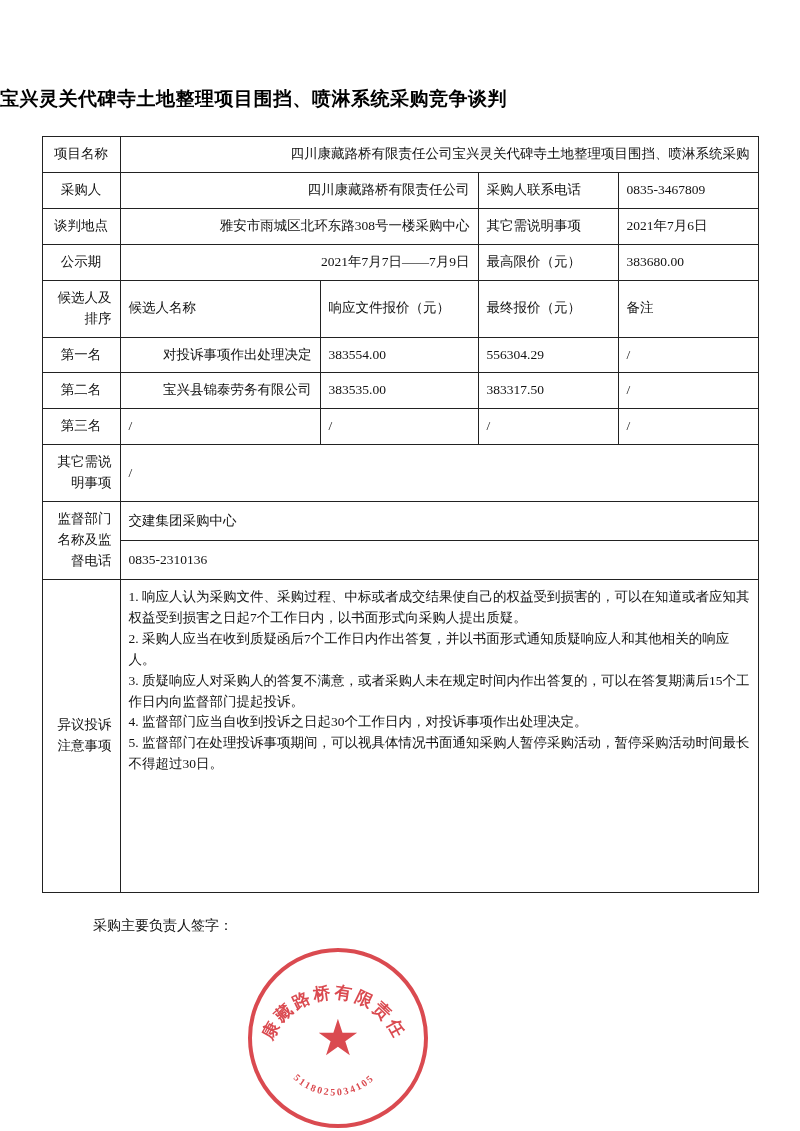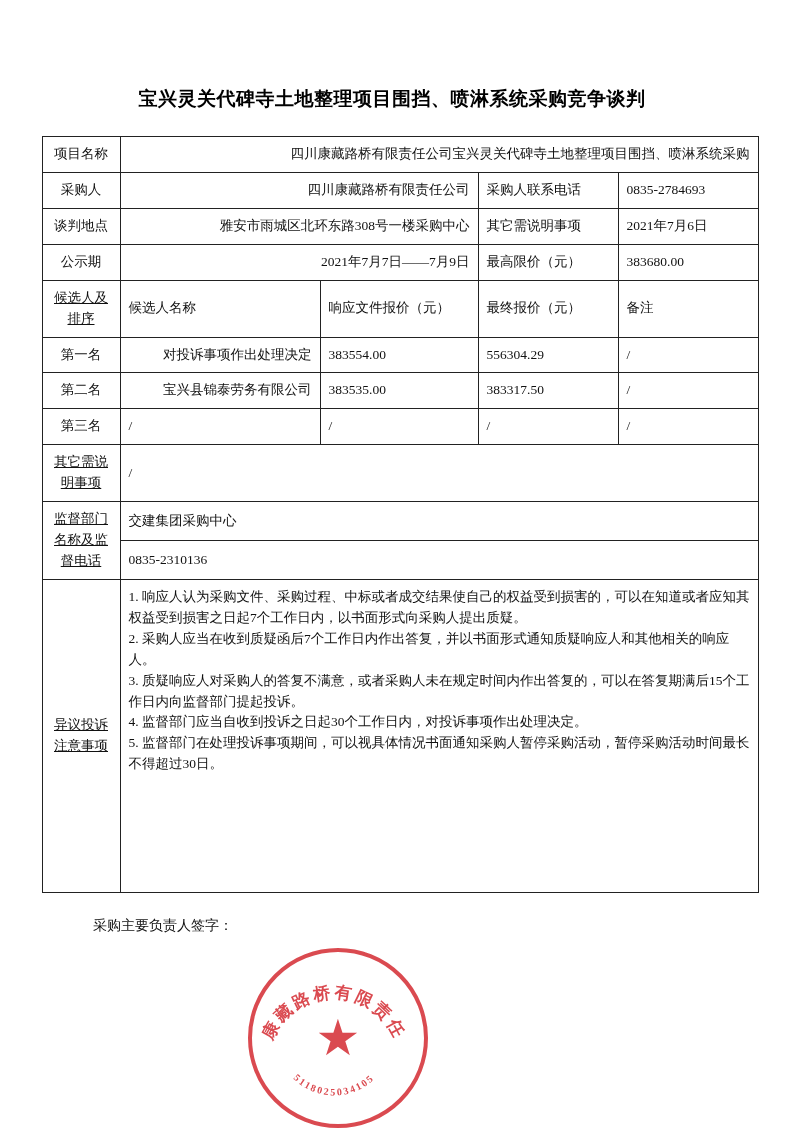--- a/index.html
+++ b/index.html
@@ -23,7 +23,6 @@
     padding: 0;
   }
   .doc-title {
-    text-align: center;
     font-size: 19px;
     font-weight: bold;
     letter-spacing: 0.5px;

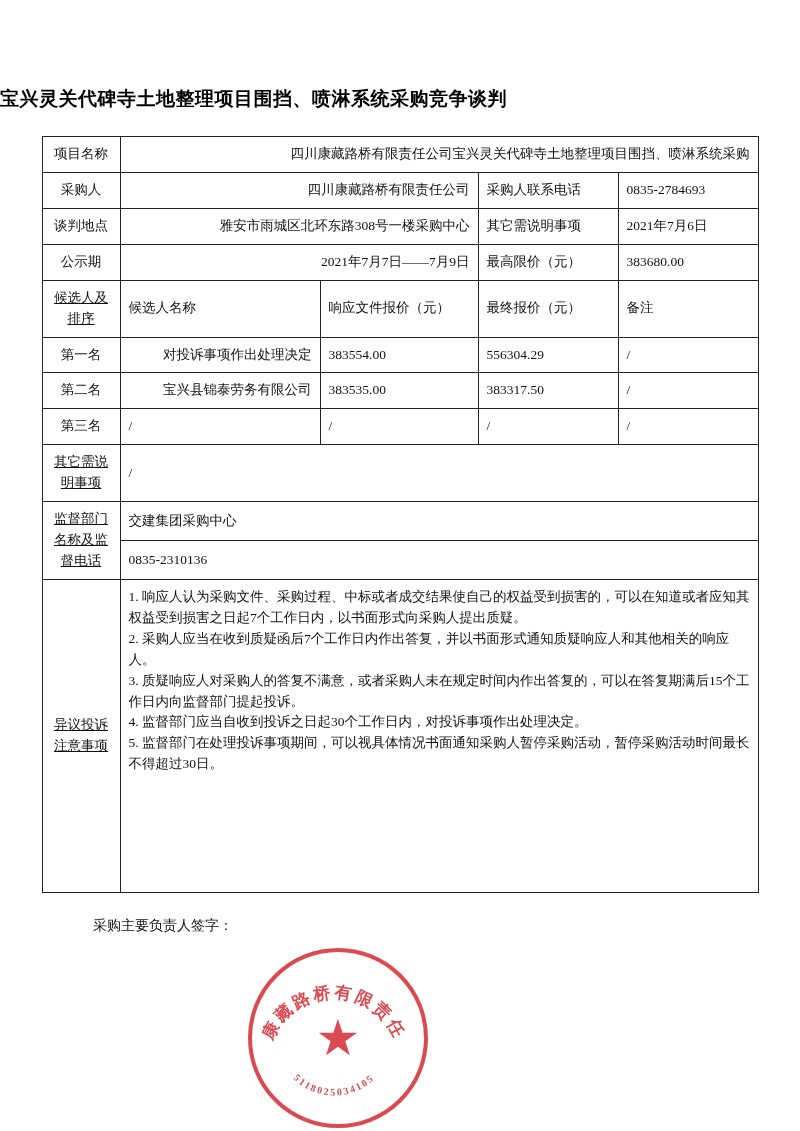--- a/index.html
+++ b/index.html
@@ -123,7 +123,7 @@
         <td class="lbl">采购人</td>
         <td class="l" colspan="2">四川康藏路桥有限责任公司</td>
         <td class="c">采购人联系电话</td>
-        <td class="c">0835-2784693</td>
+        <td class="c">0835-3467809</td>
       </tr>
       <tr>
         <td class="lbl">谈判地点</td>

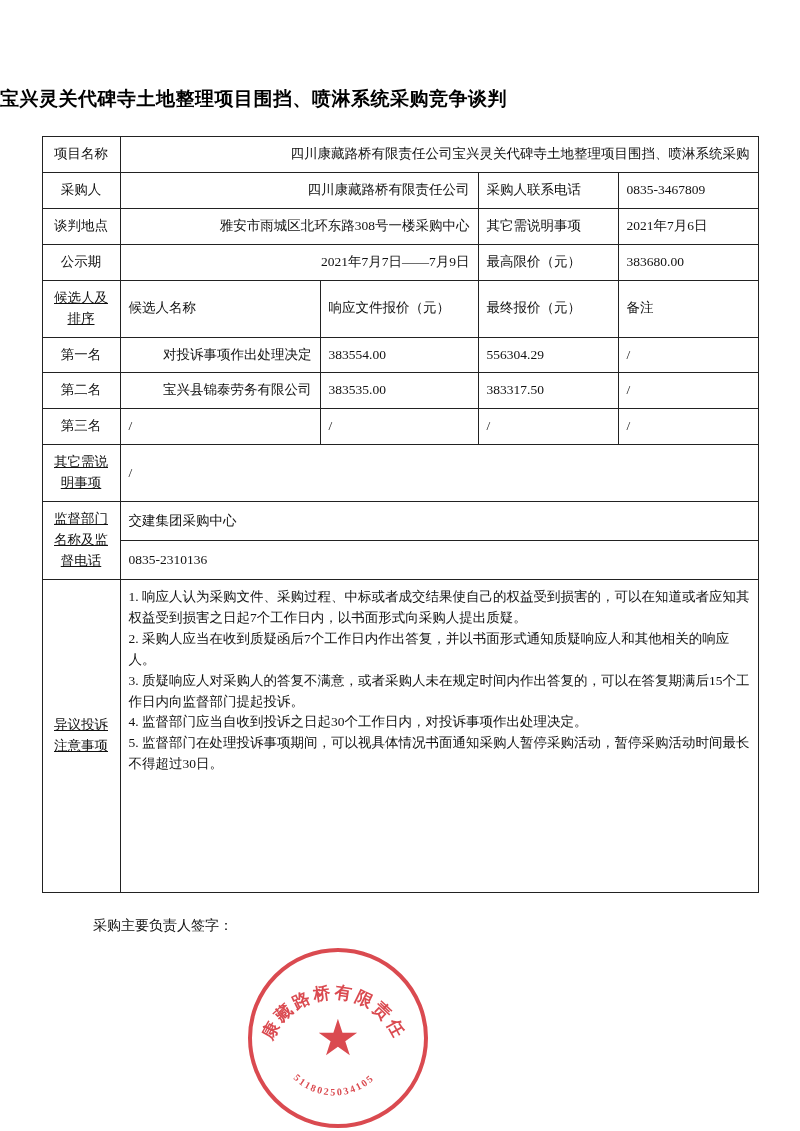--- a/index.html
+++ b/index.html
@@ -48,9 +48,8 @@
     white-space: nowrap;
   }
   .lbl2 {
-    text-align: center;
+    text-align: right;
     line-height: 1.5;
-    text-decoration: underline;
   }
   .c { }
   .l { text-align: right; }

